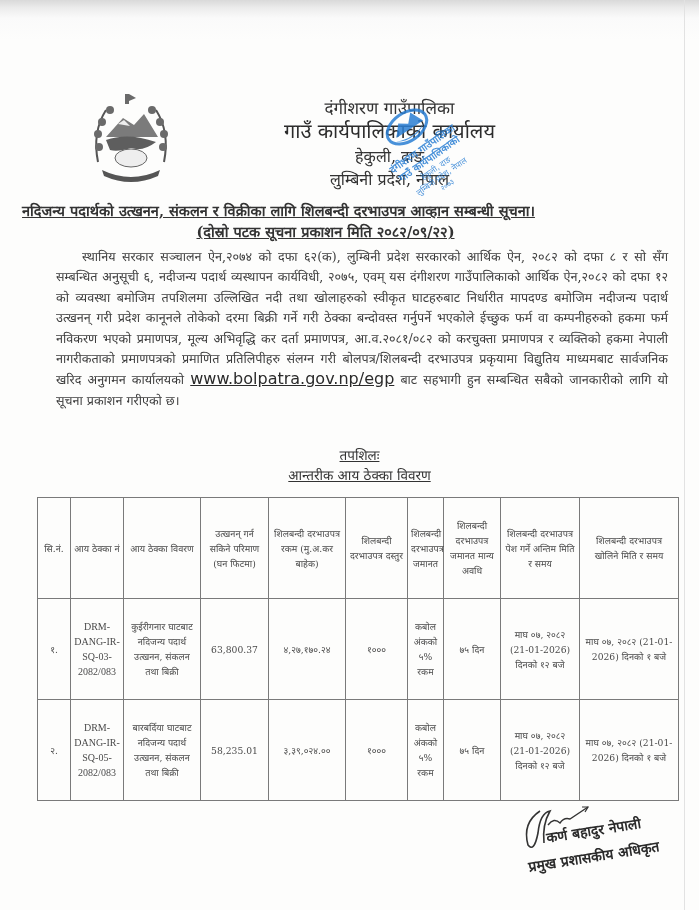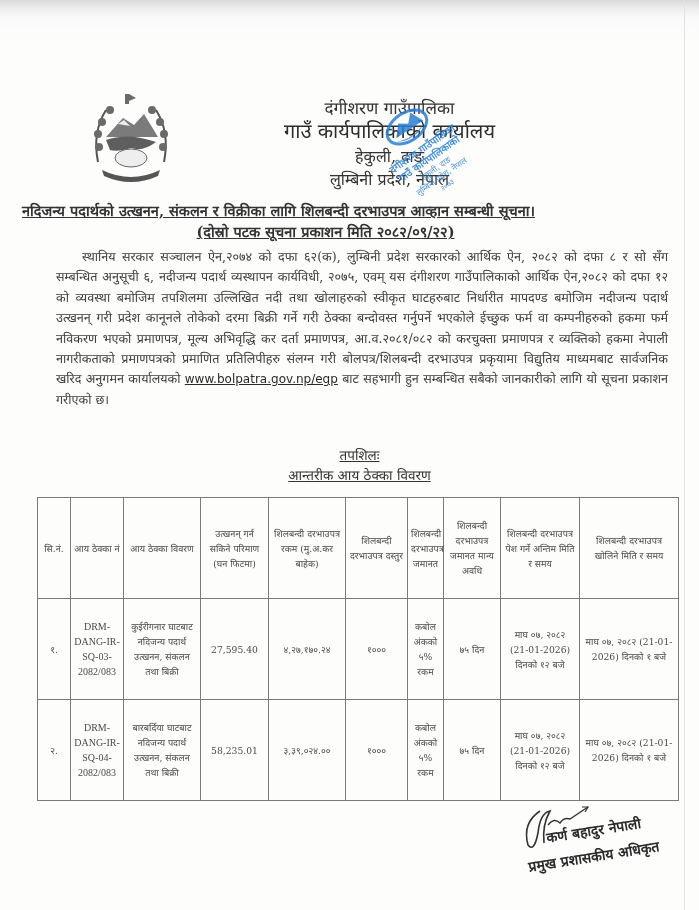--- a/index.html
+++ b/index.html
@@ -32,7 +32,7 @@
     position:absolute; left:56px; top:247px; width:612px;
     font-size:12.6px; line-height:20.4px; text-align:justify; text-indent:26px; color:#3c3c3c;
   }
-  .para a { color:#2a2a2a; text-decoration:underline; font-family:"DejaVu Sans", sans-serif; font-size:12px; }
+  .para a { color:#2a2a2a; text-decoration:underline; font-family:"DejaVu Sans", sans-serif; font-size:16px; }
 
   .sub { position:absolute; left:0; width:699px; text-align:center; font-size:13.5px; text-decoration:underline; color:#333; }
   .s1 { top:446px; left:10px; }

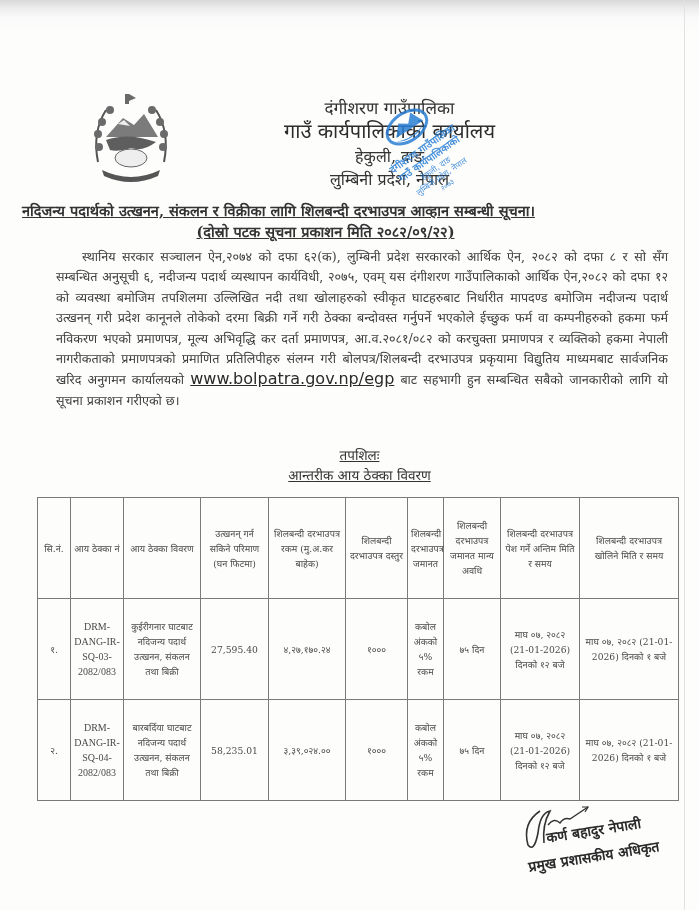--- a/index.html
+++ b/index.html
@@ -144,7 +144,7 @@
         <td>१.</td>
         <td class="code">DRM-DANG-IR-SQ-03-2082/083</td>
         <td class="desc">कुईरीगनार घाटबाट नदिजन्य पदार्थ उत्खनन, संकलन तथा बिक्री</td>
-        <td>27,595.40</td>
+        <td>63,800.37</td>
         <td>४,२७,१७०.२४</td>
         <td>१०००</td>
         <td>कबोल अंकको ५% रकम</td>

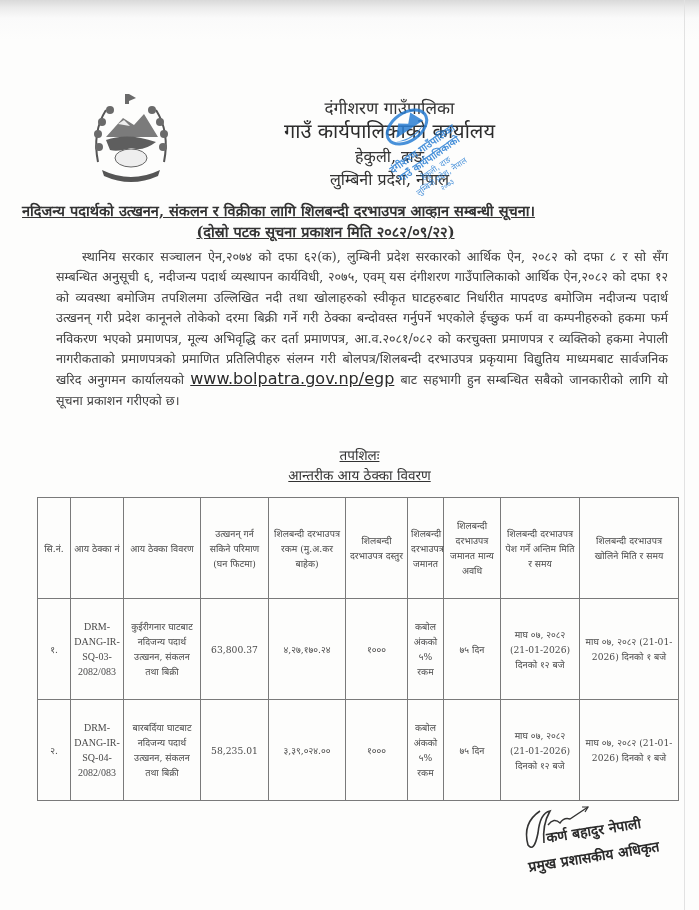--- a/index.html
+++ b/index.html
@@ -154,7 +154,7 @@
       </tr>
       <tr>
         <td>२.</td>
-        <td class="code">DRM-DANG-IR-SQ-04-2082/083</td>
+        <td class="code">DRM-DANG-IR-SQ-05-2082/083</td>
         <td class="desc">बारबर्दिया घाटबाट नदिजन्य पदार्थ उत्खनन, संकलन तथा बिक्री</td>
         <td>58,235.01</td>
         <td>३,३९,०२४.००</td>

